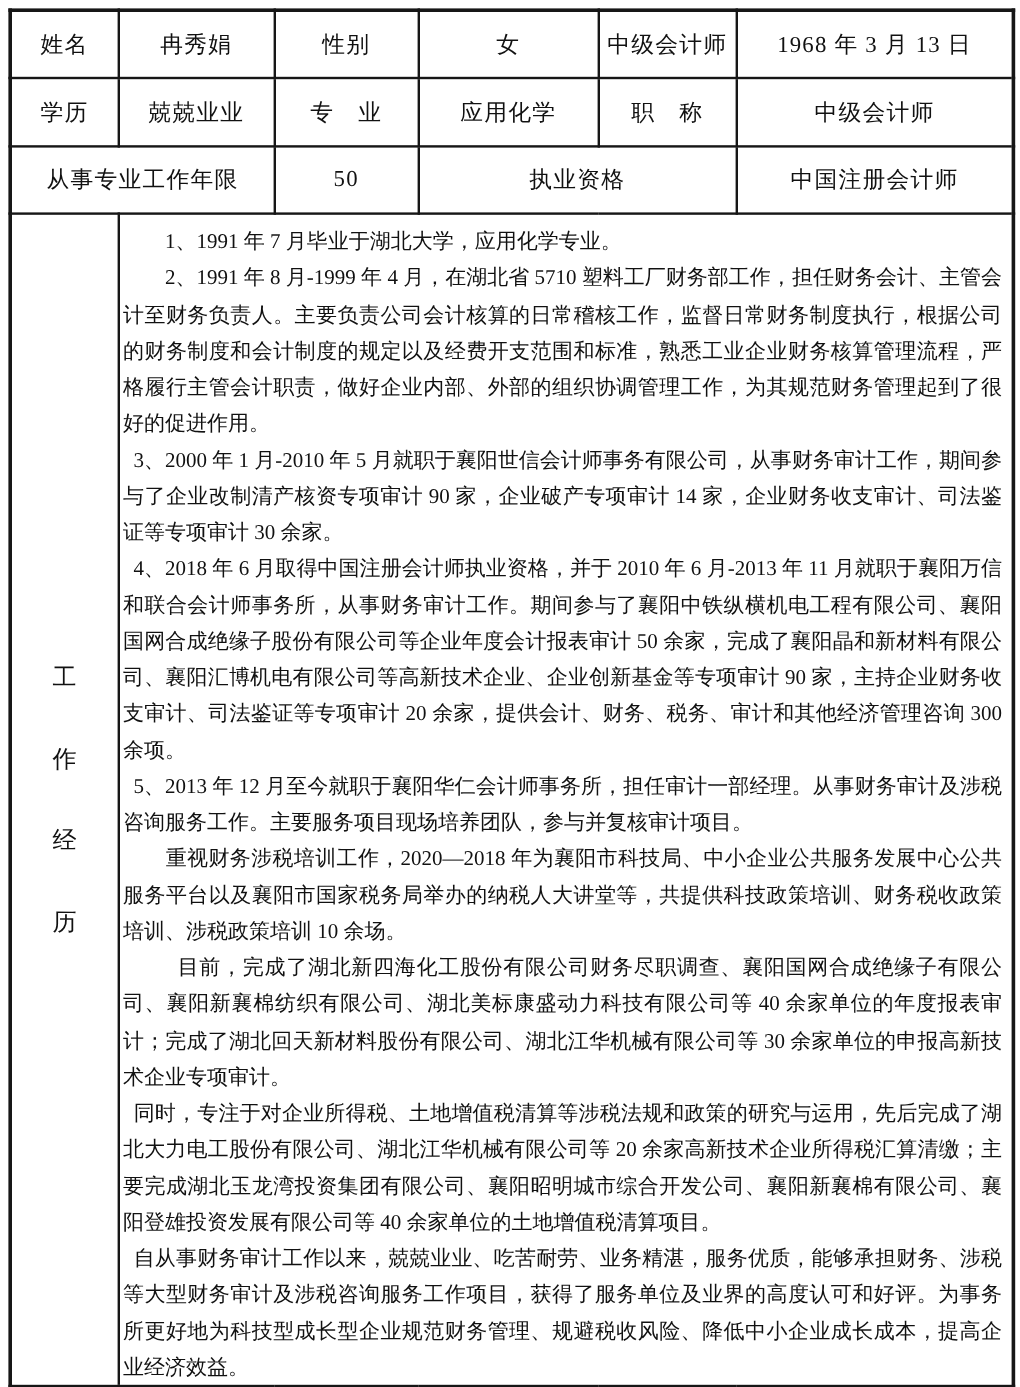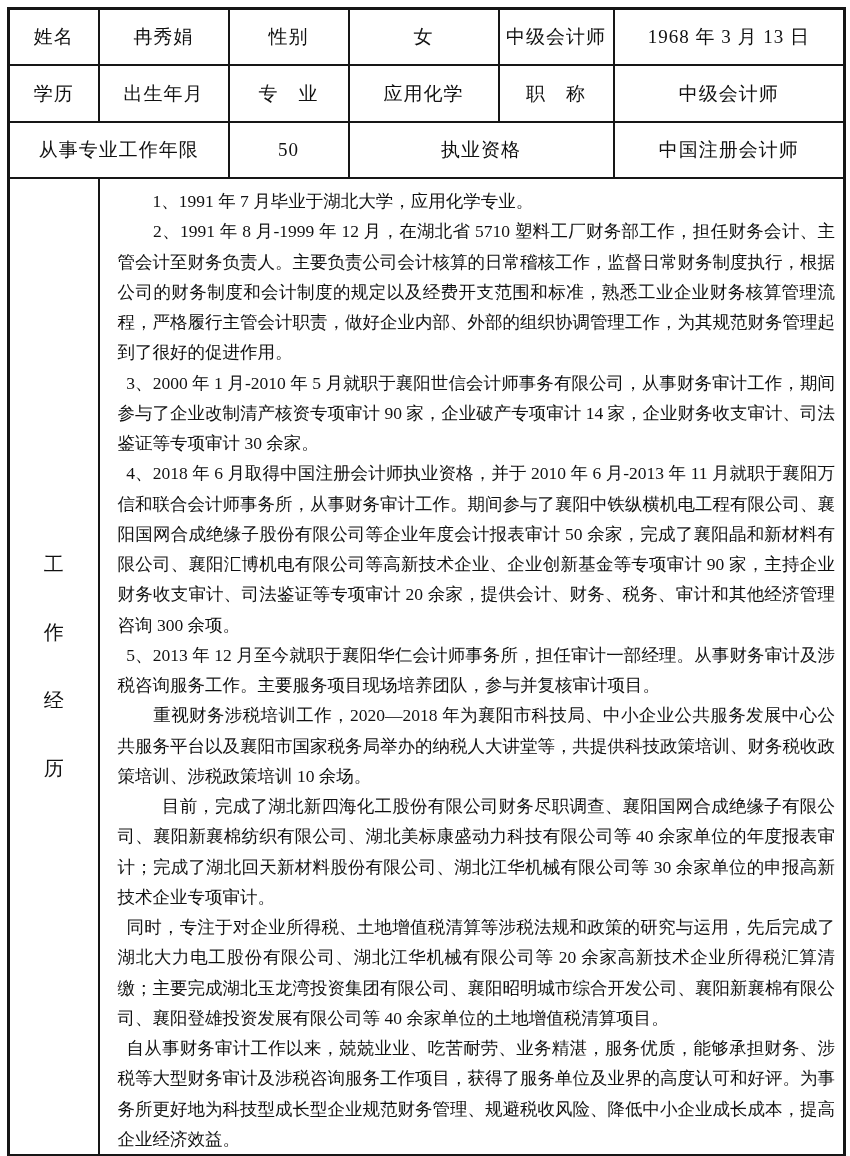--- a/index.html
+++ b/index.html
@@ -81,7 +81,7 @@
     </tr>
     <tr class="r2">
       <td>学历</td>
-      <td>出生年月</td>
+      <td>兢兢业业</td>
       <td>专　业</td>
       <td>应用化学</td>
       <td>职　称</td>

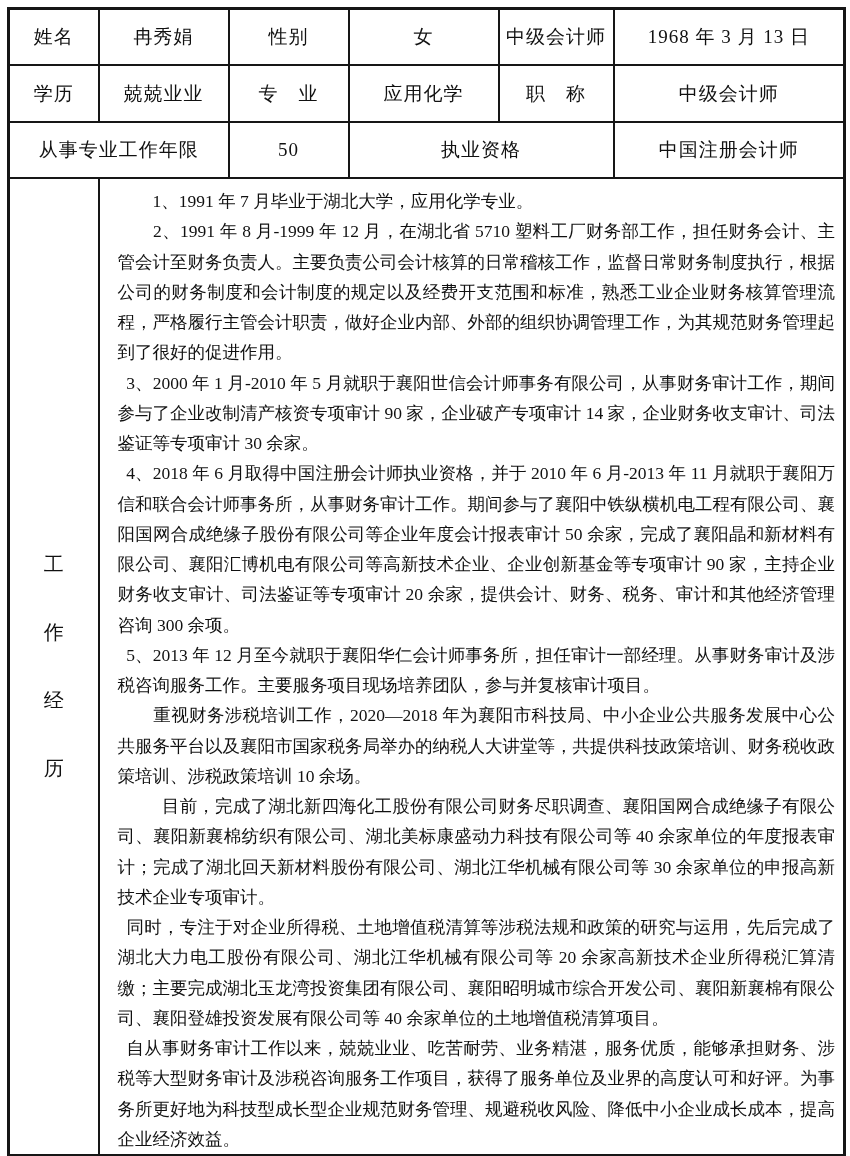--- a/index.html
+++ b/index.html
@@ -45,7 +45,7 @@
   td.body-cell {
     text-align: left;
     vertical-align: top;
-    padding: 7px 8px 0 18px;
+    padding: 7px 8px 0 3px;
     letter-spacing: 0;
   }
   td.body-cell p {

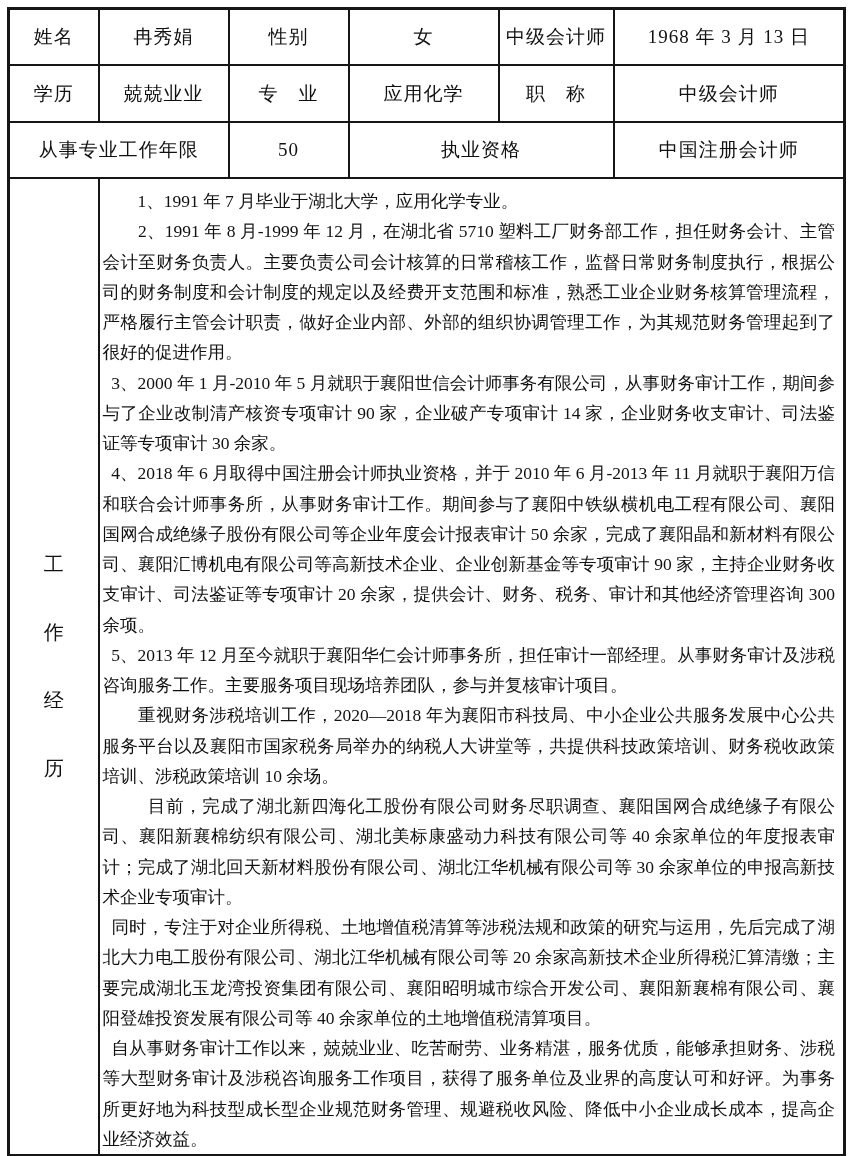--- a/index.html
+++ b/index.html
@@ -104,7 +104,7 @@
       </td>
       <td colspan="5" class="body-cell">
         <p>　　1、1991 年 7 月毕业于湖北大学，应用化学专业。</p>
-        <p>　　2、1991 年 8 月-1999 年 12 月，在湖北省 5710 塑料工厂财务部工作，担任财务会计、主管会计至财务负责人。主要负责公司会计核算的日常稽核工作，监督日常财务制度执行，根据公司的财务制度和会计制度的规定以及经费开支范围和标准，熟悉工业企业财务核算管理流程，严格履行主管会计职责，做好企业内部、外部的组织协调管理工作，为其规范财务管理起到了很好的促进作用。</p>
+        <p>　　2、1991 年 8 月-1999 年 4 月，在湖北省 5710 塑料工厂财务部工作，担任财务会计、主管会计至财务负责人。主要负责公司会计核算的日常稽核工作，监督日常财务制度执行，根据公司的财务制度和会计制度的规定以及经费开支范围和标准，熟悉工业企业财务核算管理流程，严格履行主管会计职责，做好企业内部、外部的组织协调管理工作，为其规范财务管理起到了很好的促进作用。</p>
         <p> 3、2000 年 1 月-2010 年 5 月就职于襄阳世信会计师事务有限公司，从事财务审计工作，期间参与了企业改制清产核资专项审计 90 家，企业破产专项审计 14 家，企业财务收支审计、司法鉴证等专项审计 30 余家。</p>
         <p> 4、2018 年 6 月取得中国注册会计师执业资格，并于 2010 年 6 月-2013 年 11 月就职于襄阳万信和联合会计师事务所，从事财务审计工作。期间参与了襄阳中铁纵横机电工程有限公司、襄阳国网合成绝缘子股份有限公司等企业年度会计报表审计 50 余家，完成了襄阳晶和新材料有限公司、襄阳汇博机电有限公司等高新技术企业、企业创新基金等专项审计 90 家，主持企业财务收支审计、司法鉴证等专项审计 20 余家，提供会计、财务、税务、审计和其他经济管理咨询 300 余项。</p>
         <p> 5、2013 年 12 月至今就职于襄阳华仁会计师事务所，担任审计一部经理。从事财务审计及涉税咨询服务工作。主要服务项目现场培养团队，参与并复核审计项目。</p>

